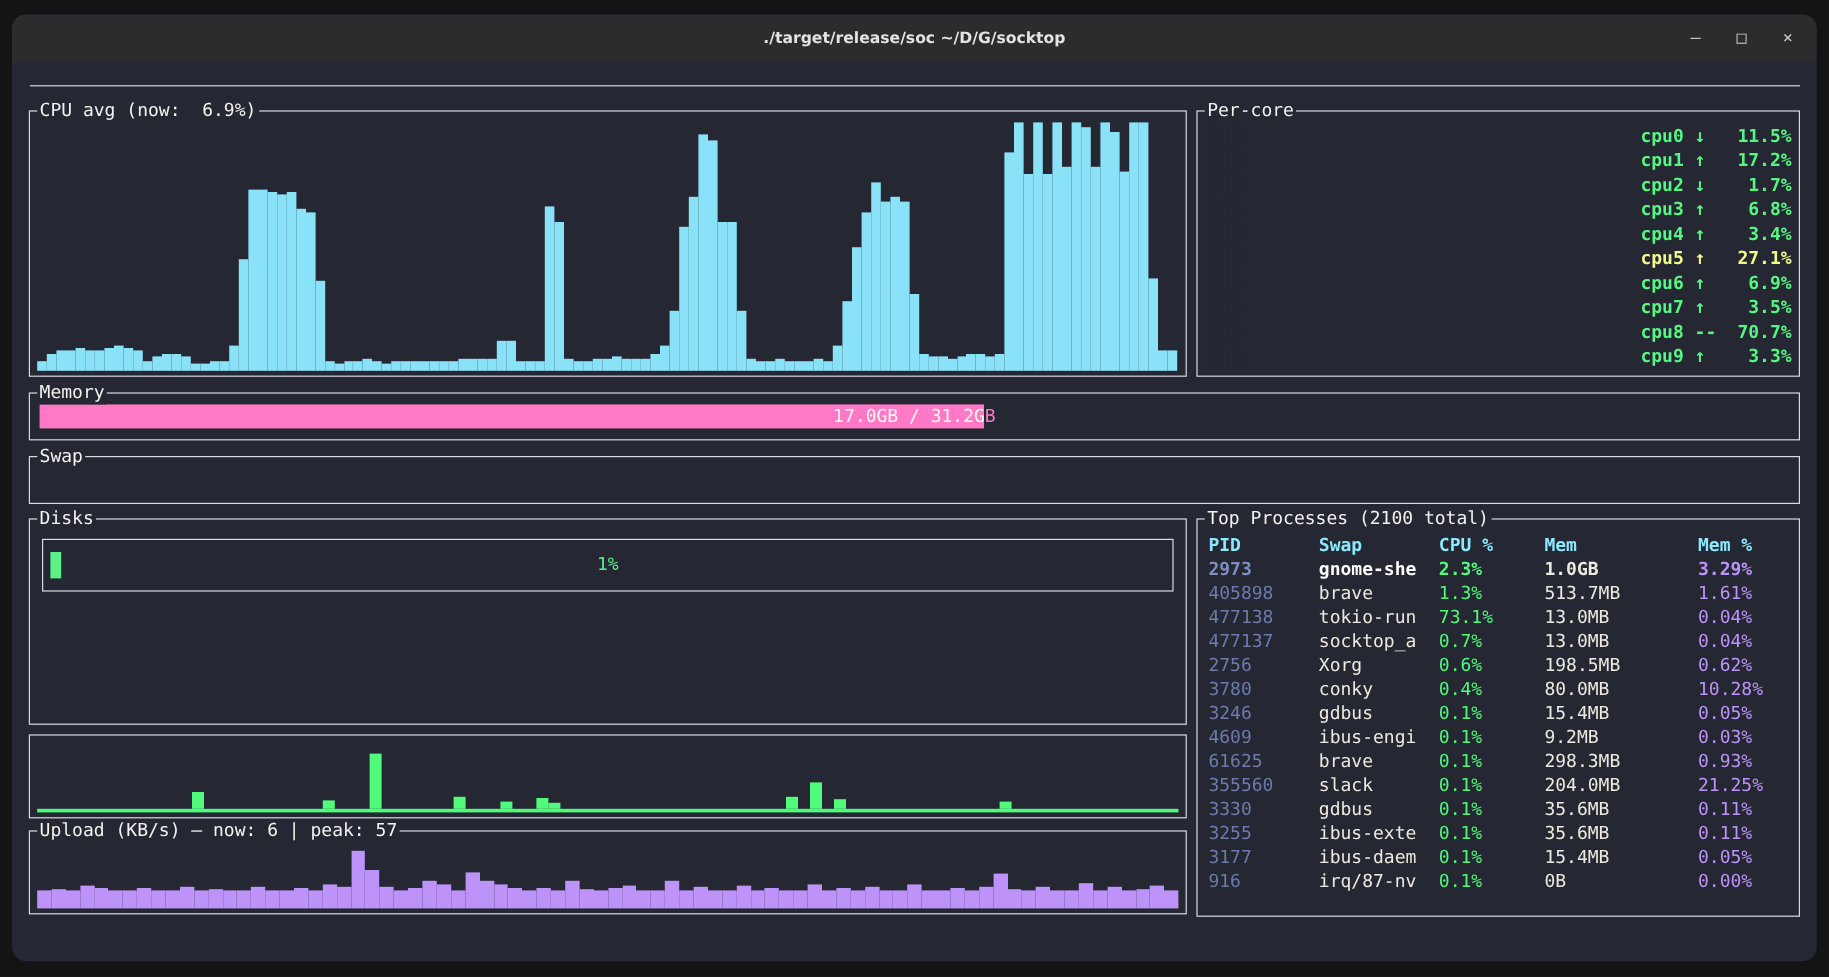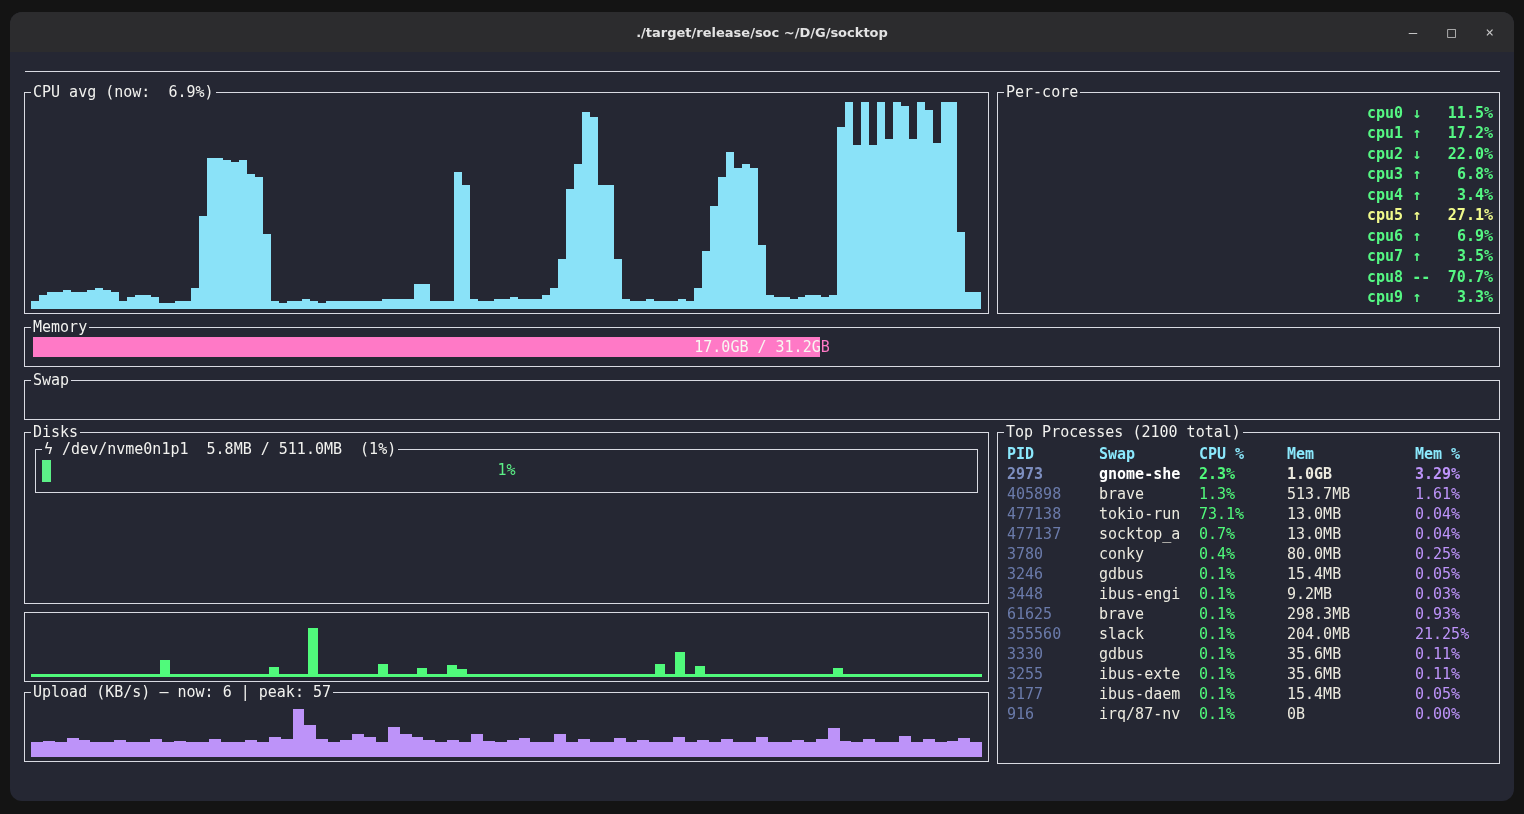--- a/index.html
+++ b/index.html
@@ -381,7 +381,7 @@
                 <i class="dense" style="height: 100%;"></i>
                 <i class="dense" style="height: 90%;"></i>
               </div>
-              <div class="core-label" style="color: rgb(85, 247, 131);"><span>cpu2 </span><span>↓</span><span class="cl-val">22.0%</span></div>
+              <div class="core-label" style="color: rgb(85, 247, 131);"><span>cpu2 </span><span>↓</span><span class="cl-val">1.7%</span></div>
             </div>
             <div class="core-row">
               <div class="core-chart" style="--bar: #55f783;">

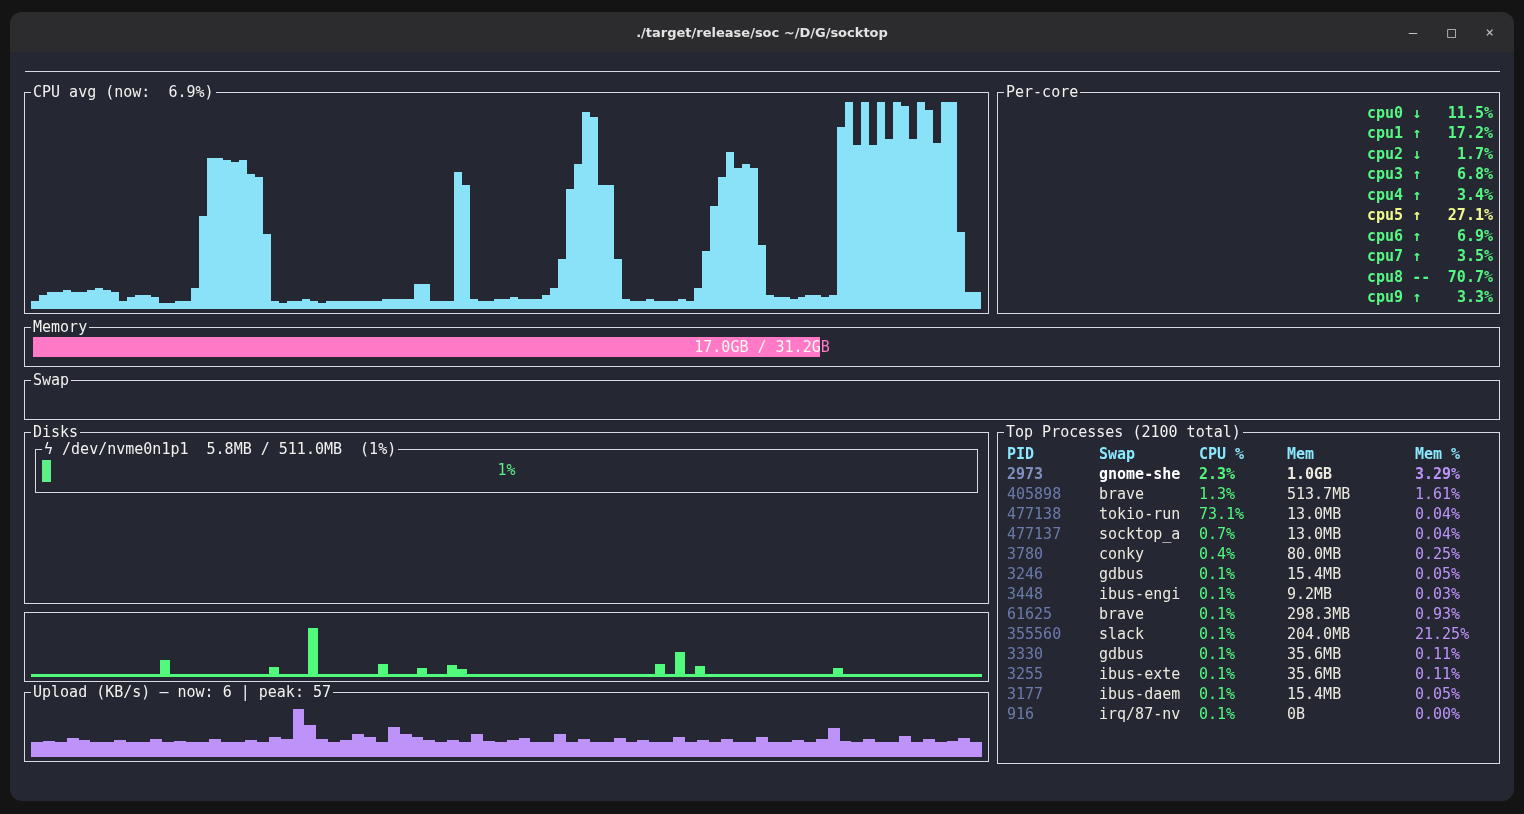--- a/index.html
+++ b/index.html
@@ -791,7 +791,6 @@
           <span class="ptitle">Disks</span>
           <div id="disk-list">
               <div class="disk-box" style="margin-top: 16px;">
-                <span class="ptitle"><span>ϟ </span><span>/dev/nvme0n1p1  5.8MB / 511.0MB  (1%)</span></span>
                 <div class="meter" style="--fill: 1%; --fc: #5cf087;">
                   <div class="m-fill"></div>
                   <div class="m-lab m-in">1%</div>

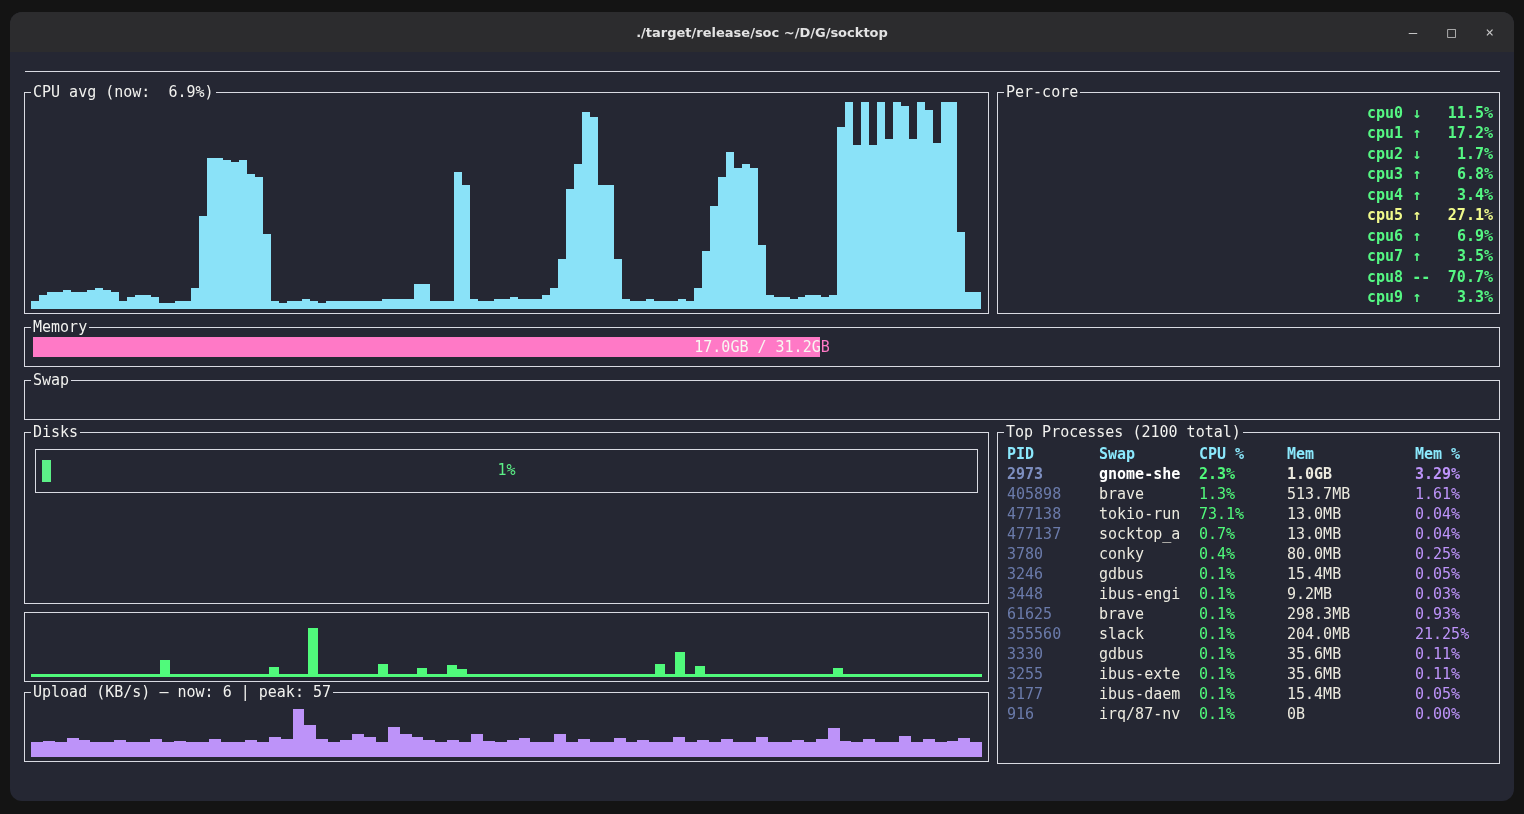--- a/index.html
+++ b/index.html
@@ -993,6 +993,7 @@
             <div class="proc-grid"><span class="c0">405898</span><span class="c1">brave</span><span class="c2">1.3%</span><span class="c3">513.7MB</span><span class="c4">1.61%</span></div>
             <div class="proc-grid"><span class="c0">477138</span><span class="c1">tokio-run</span><span class="c2">73.1%</span><span class="c3">13.0MB</span><span class="c4">0.04%</span></div>
             <div class="proc-grid"><span class="c0">477137</span><span class="c1">socktop_a</span><span class="c2">0.7%</span><span class="c3">13.0MB</span><span class="c4">0.04%</span></div>
+            <div class="proc-grid"><span class="c0">2756</span><span class="c1">Xorg</span><span class="c2">0.6%</span><span class="c3">198.5MB</span><span class="c4">0.62%</span></div>
             <div class="proc-grid"><span class="c0">3780</span><span class="c1">conky</span><span class="c2">0.4%</span><span class="c3">80.0MB</span><span class="c4">0.25%</span></div>
             <div class="proc-grid"><span class="c0">3246</span><span class="c1">gdbus</span><span class="c2">0.1%</span><span class="c3">15.4MB</span><span class="c4">0.05%</span></div>
             <div class="proc-grid"><span class="c0">3448</span><span class="c1">ibus-engi</span><span class="c2">0.1%</span><span class="c3">9.2MB</span><span class="c4">0.03%</span></div>

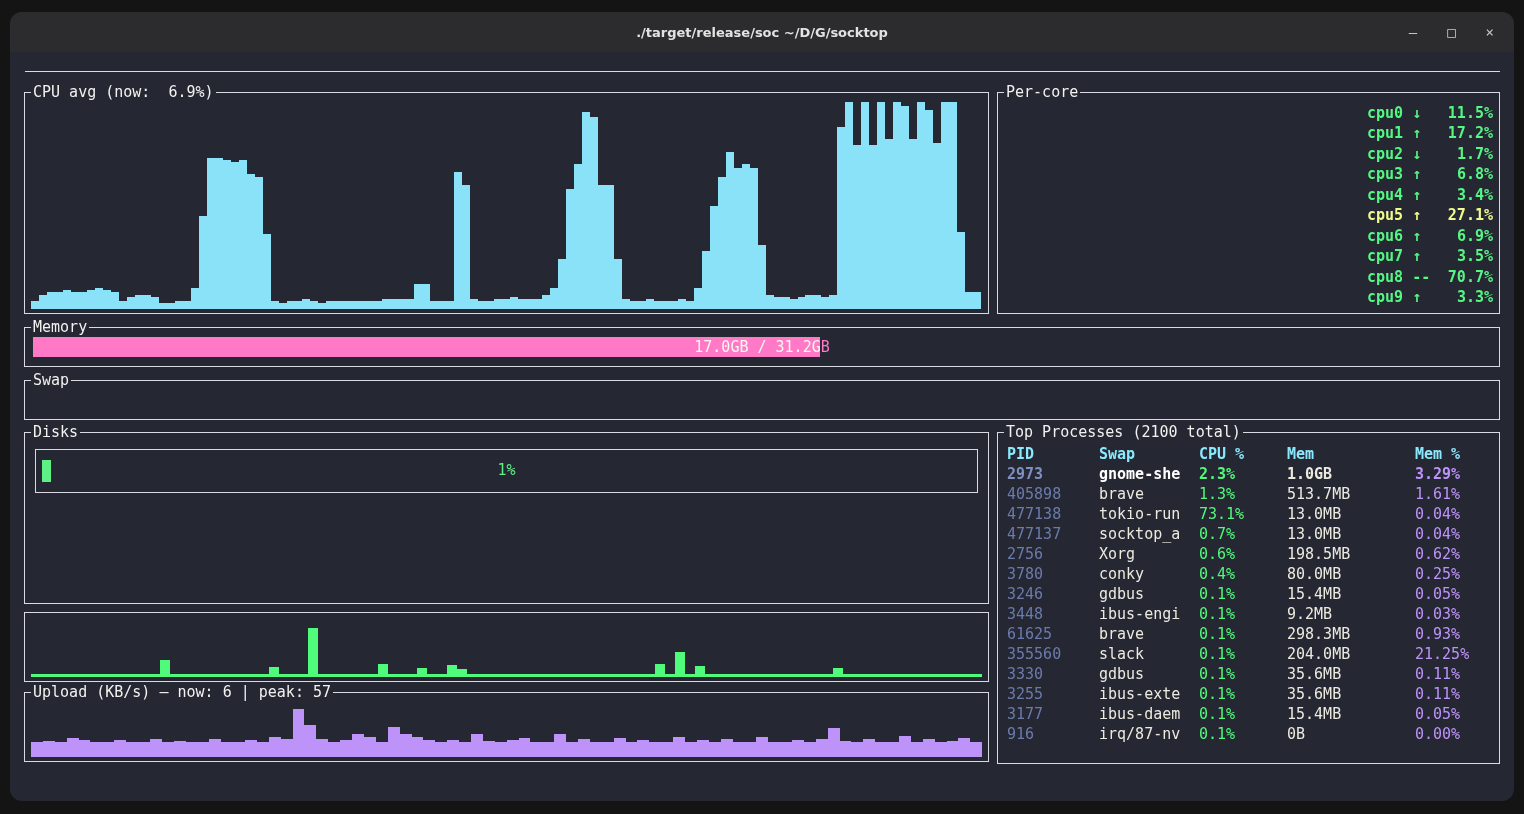--- a/index.html
+++ b/index.html
@@ -994,7 +994,7 @@
             <div class="proc-grid"><span class="c0">477138</span><span class="c1">tokio-run</span><span class="c2">73.1%</span><span class="c3">13.0MB</span><span class="c4">0.04%</span></div>
             <div class="proc-grid"><span class="c0">477137</span><span class="c1">socktop_a</span><span class="c2">0.7%</span><span class="c3">13.0MB</span><span class="c4">0.04%</span></div>
             <div class="proc-grid"><span class="c0">2756</span><span class="c1">Xorg</span><span class="c2">0.6%</span><span class="c3">198.5MB</span><span class="c4">0.62%</span></div>
-            <div class="proc-grid"><span class="c0">3780</span><span class="c1">conky</span><span class="c2">0.4%</span><span class="c3">80.0MB</span><span class="c4">0.25%</span></div>
+            <div class="proc-grid"><span class="c0">3780</span><span class="c1">conky</span><span class="c2">0.4%</span><span class="c3">80.0MB</span><span class="c4">10.28%</span></div>
             <div class="proc-grid"><span class="c0">3246</span><span class="c1">gdbus</span><span class="c2">0.1%</span><span class="c3">15.4MB</span><span class="c4">0.05%</span></div>
             <div class="proc-grid"><span class="c0">3448</span><span class="c1">ibus-engi</span><span class="c2">0.1%</span><span class="c3">9.2MB</span><span class="c4">0.03%</span></div>
             <div class="proc-grid"><span class="c0">61625</span><span class="c1">brave</span><span class="c2">0.1%</span><span class="c3">298.3MB</span><span class="c4">0.93%</span></div>

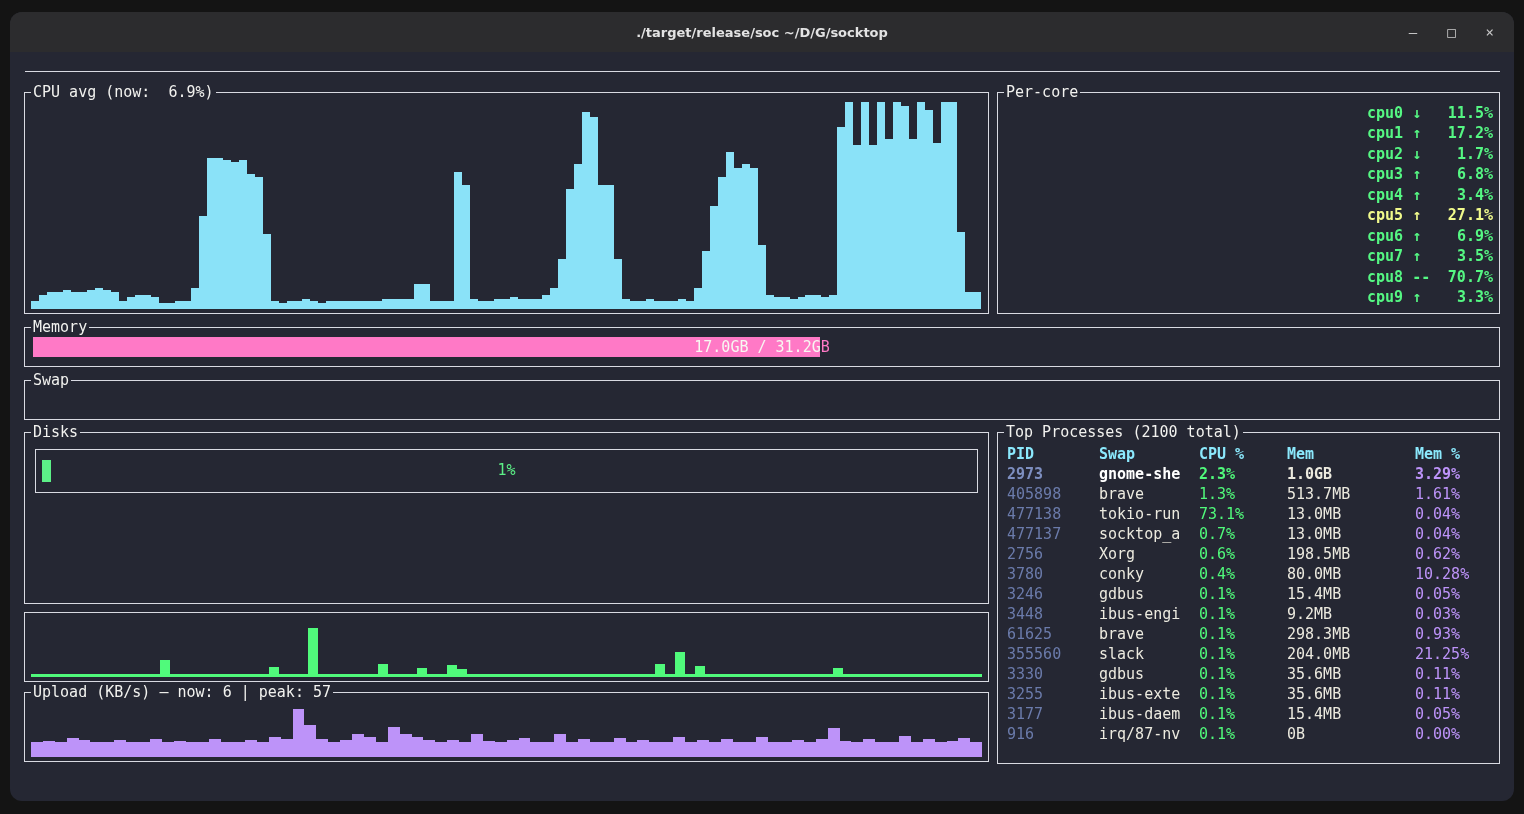--- a/index.html
+++ b/index.html
@@ -996,7 +996,7 @@
             <div class="proc-grid"><span class="c0">2756</span><span class="c1">Xorg</span><span class="c2">0.6%</span><span class="c3">198.5MB</span><span class="c4">0.62%</span></div>
             <div class="proc-grid"><span class="c0">3780</span><span class="c1">conky</span><span class="c2">0.4%</span><span class="c3">80.0MB</span><span class="c4">10.28%</span></div>
             <div class="proc-grid"><span class="c0">3246</span><span class="c1">gdbus</span><span class="c2">0.1%</span><span class="c3">15.4MB</span><span class="c4">0.05%</span></div>
-            <div class="proc-grid"><span class="c0">3448</span><span class="c1">ibus-engi</span><span class="c2">0.1%</span><span class="c3">9.2MB</span><span class="c4">0.03%</span></div>
+            <div class="proc-grid"><span class="c0">4609</span><span class="c1">ibus-engi</span><span class="c2">0.1%</span><span class="c3">9.2MB</span><span class="c4">0.03%</span></div>
             <div class="proc-grid"><span class="c0">61625</span><span class="c1">brave</span><span class="c2">0.1%</span><span class="c3">298.3MB</span><span class="c4">0.93%</span></div>
             <div class="proc-grid"><span class="c0">355560</span><span class="c1">slack</span><span class="c2">0.1%</span><span class="c3">204.0MB</span><span class="c4">21.25%</span></div>
             <div class="proc-grid"><span class="c0">3330</span><span class="c1">gdbus</span><span class="c2">0.1%</span><span class="c3">35.6MB</span><span class="c4">0.11%</span></div>

